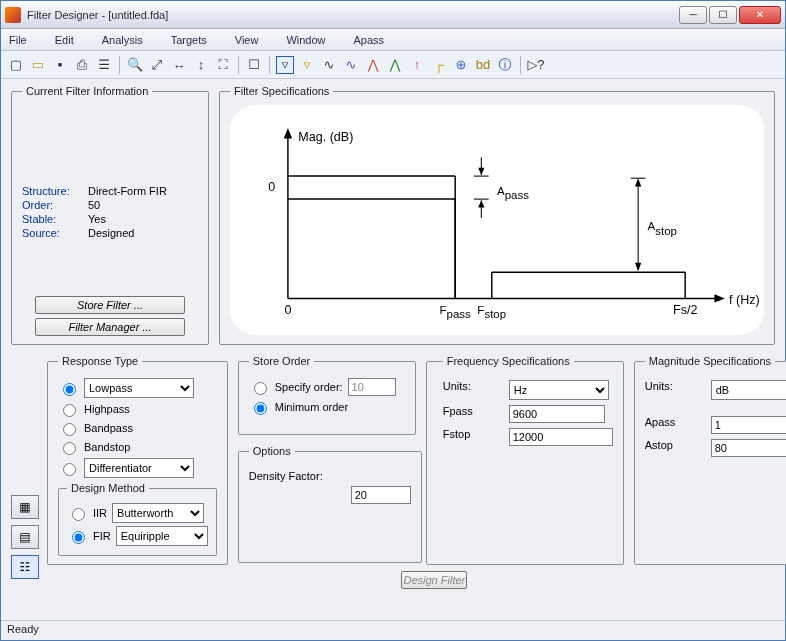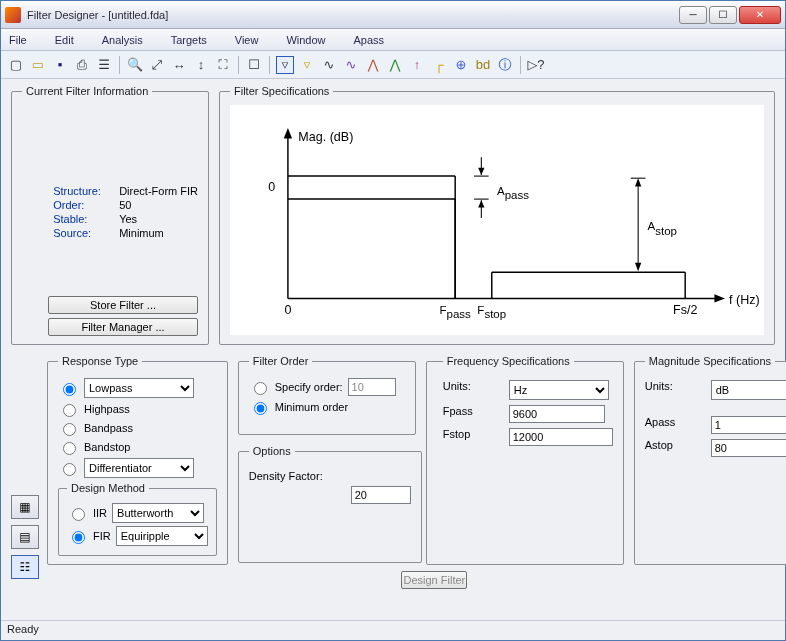--- a/index.html
+++ b/index.html
@@ -20,7 +20,7 @@
 fieldset { border: 1px solid #8a8e96; border-radius: 2px; margin: 0; padding: 8px 10px; background: #eef0f3; position: relative; }
 legend { color: #1a1a1a; padding: 0 4px; }
 .toprow { display: flex; gap: 10px; }
-.cur-info { width: 198px; height: 260px; display: flex; flex-direction: column; align-items: flex-end; }
+.cur-info { width: 198px; height: 260px; display: flex; flex-direction: column; }
 .cur-info .infogrid { margin-top: 80px; display: grid; grid-template-columns: 60px 1fr; gap: 2px 6px; }
 .cur-info .lbl { color: #003399; }
 .cur-info .btns { margin-top: auto; display: flex; flex-direction: column; gap: 4px; align-items: center; }

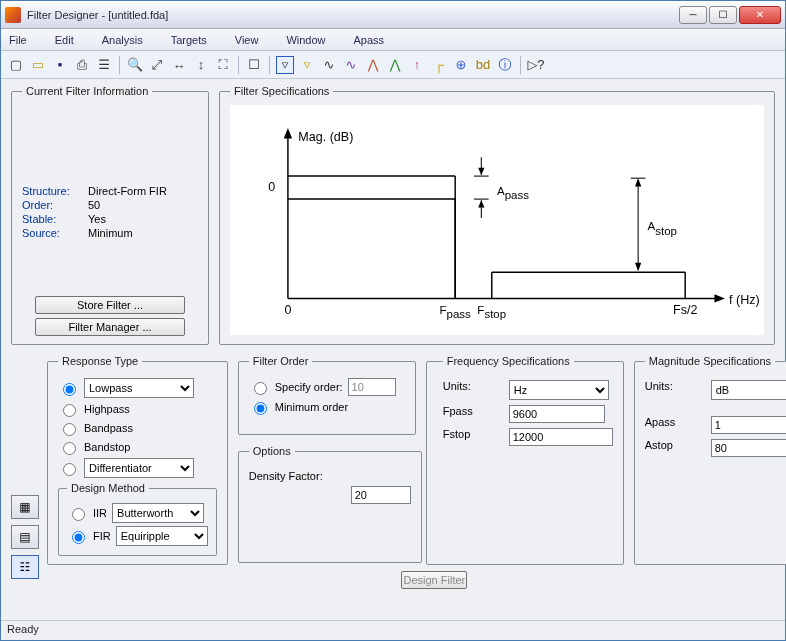--- a/index.html
+++ b/index.html
@@ -26,7 +26,7 @@
 .cur-info .btns { margin-top: auto; display: flex; flex-direction: column; gap: 4px; align-items: center; }
 .btn { border: 1px solid #707070; background: linear-gradient(#f7f7f7,#e3e3e3); border-radius: 2px; padding: 2px 1px; cursor: pointer; }
 .spec-plot { flex: 1; height: 260px; }
-.plot-surface { background: #fff; width: 100%; height: 230px; position: relative; }
+.plot-surface { background: #fff; width: 100%; height: 230px; position: relative; border-radius: 25px; }
 .midrow { display: flex; gap: 8px; margin-top: 10px; }
 .leftcol { display: flex; flex-direction: column; gap: 6px; width: 32px; margin-top: 140px; }
 .leftcol .tabbtn { width: 28px; height: 24px; border: 1px solid #7a7e86; background: linear-gradient(#f0f2f6,#dde1ea); cursor: pointer; display:flex; align-items:center; justify-content:center; font-size:12px; }

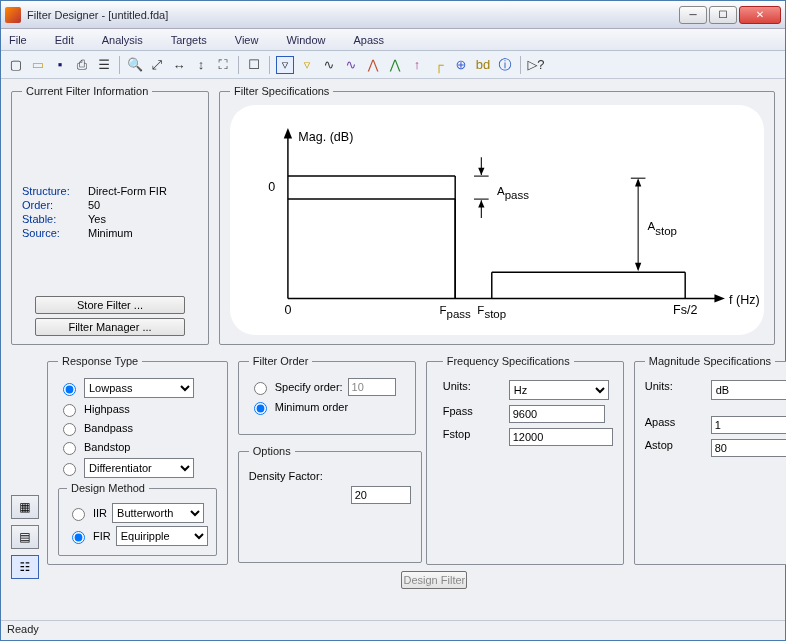--- a/index.html
+++ b/index.html
@@ -113,7 +113,7 @@
           <span class="lbl">Stable:</span>
           <span>Yes</span>
           <span class="lbl">Source:</span>
-          <span>Minimum</span>
+          <span>Designed</span>
         </div>
         <div class="btns">
           <button class="btn" style="width:150px">Store Filter ...</button>

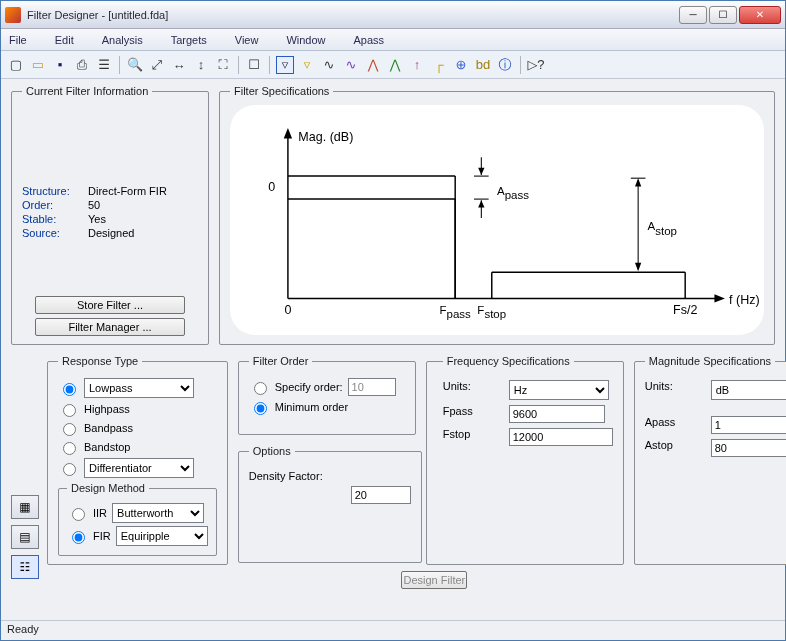--- a/index.html
+++ b/index.html
@@ -24,7 +24,7 @@
 .cur-info .infogrid { margin-top: 80px; display: grid; grid-template-columns: 60px 1fr; gap: 2px 6px; }
 .cur-info .lbl { color: #003399; }
 .cur-info .btns { margin-top: auto; display: flex; flex-direction: column; gap: 4px; align-items: center; }
-.btn { border: 1px solid #707070; background: linear-gradient(#f7f7f7,#e3e3e3); border-radius: 2px; padding: 2px 1px; cursor: pointer; }
+.btn { border: 1px solid #707070; background: linear-gradient(#f7f7f7,#e3e3e3); border-radius: 2px; padding: 2px 1px; cursor: pointer; font-style: italic; }
 .spec-plot { flex: 1; height: 260px; }
 .plot-surface { background: #fff; width: 100%; height: 230px; position: relative; border-radius: 25px; }
 .midrow { display: flex; gap: 8px; margin-top: 10px; }

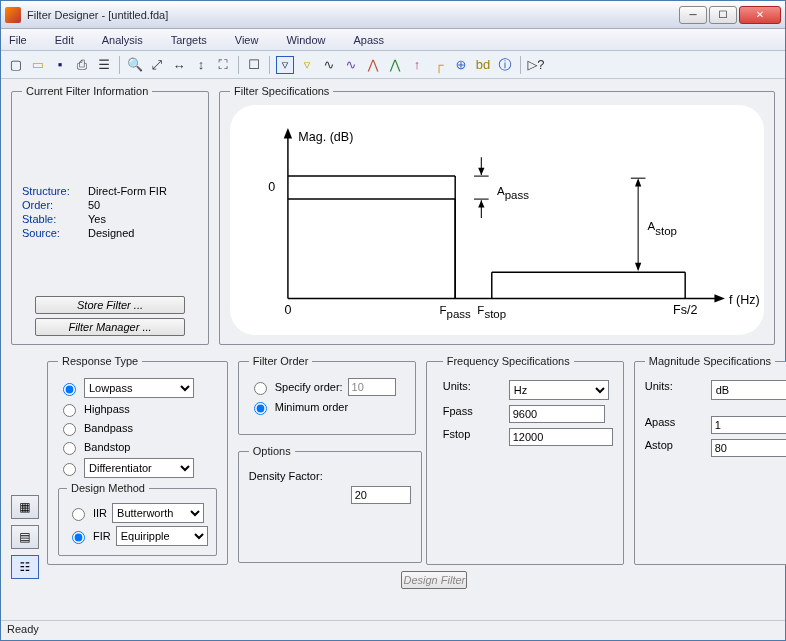--- a/index.html
+++ b/index.html
@@ -215,7 +215,7 @@
 
           <div class="ordopt">
             <fieldset style="height:80px">
-              <legend>Filter Order</legend>
+              <legend>Store Order</legend>
               <div class="radio-row">
                   <input type="radio" style="">
                   <span>Specify order:</span>

